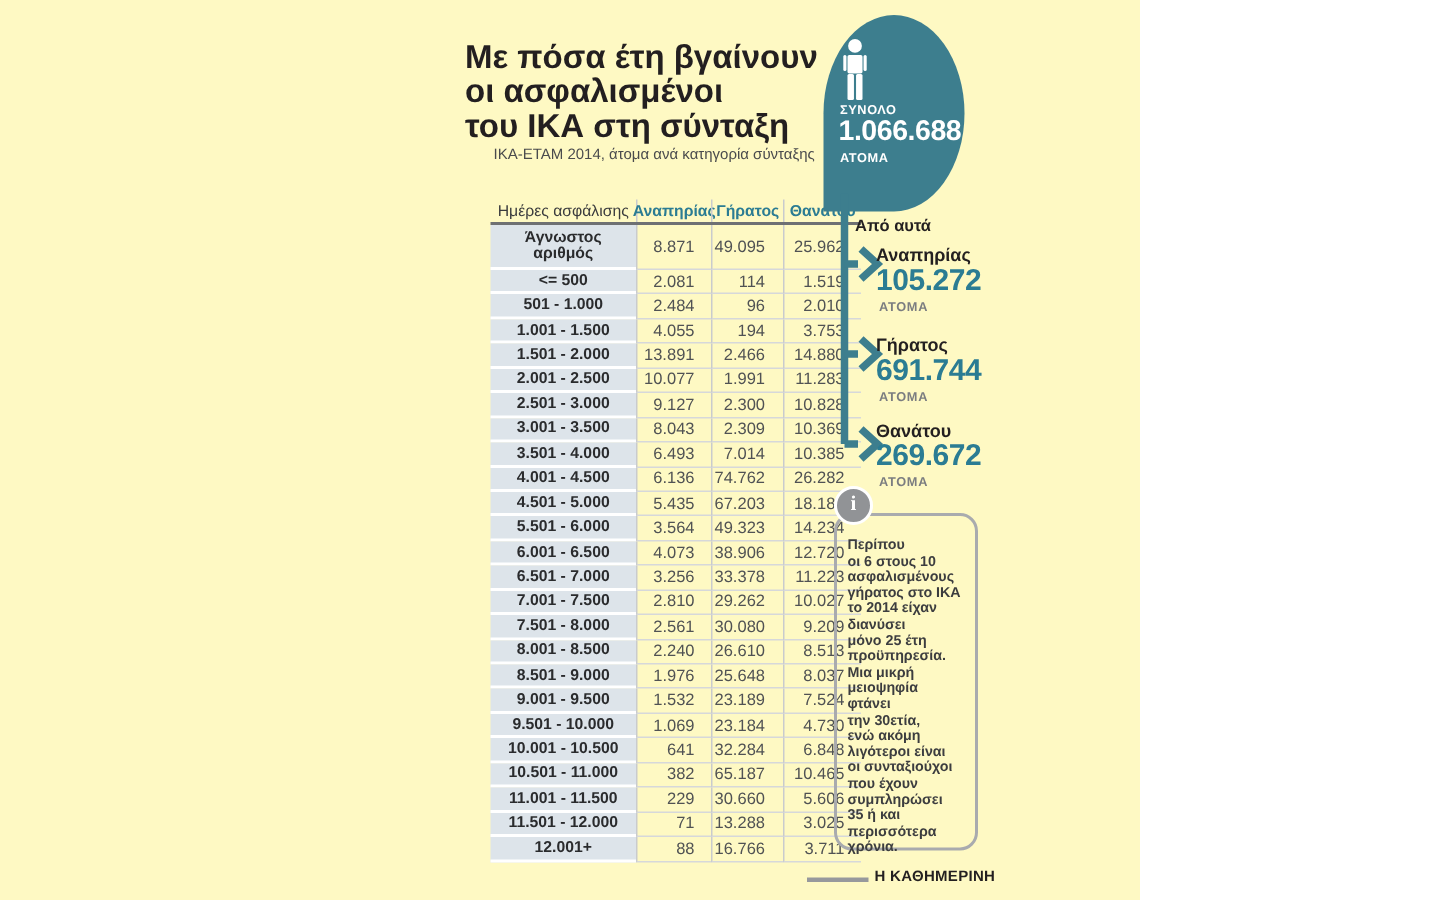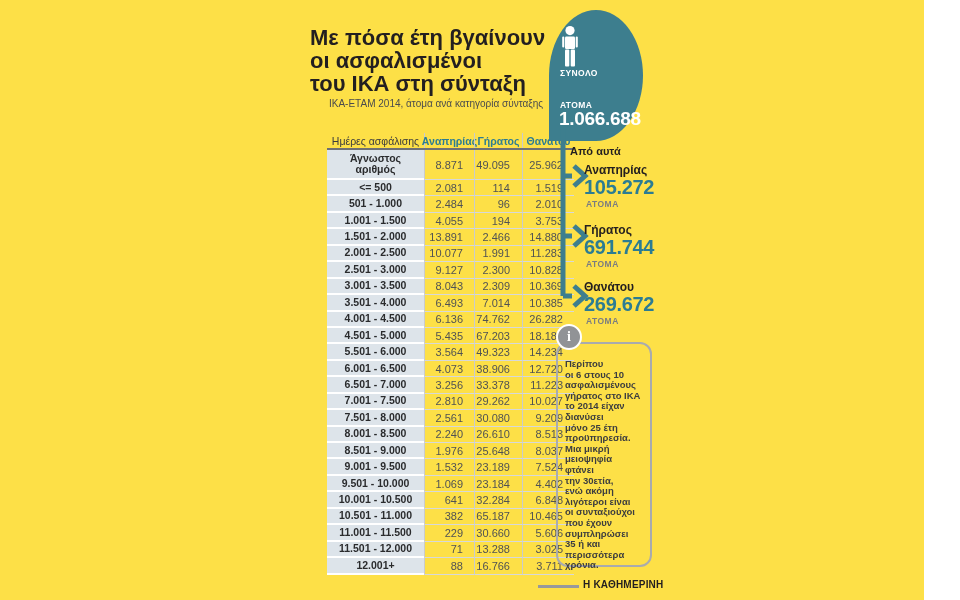--- a/index.html
+++ b/index.html
@@ -13,7 +13,7 @@
   }
   *{margin:0;padding:0;box-sizing:border-box;}
   body{background:#fff;font-family:"Liberation Sans",sans-serif;}
-  .canvas{position:relative;width:924px;height:600px;background:#fde047;overflow:hidden;}
+  .canvas{position:relative;width:760px;height:600px;background:#fef9c3;overflow:hidden;}
 
   
   .title{position:absolute;left:310px;top:26px;width:260px;font-size:22px;line-height:23px;

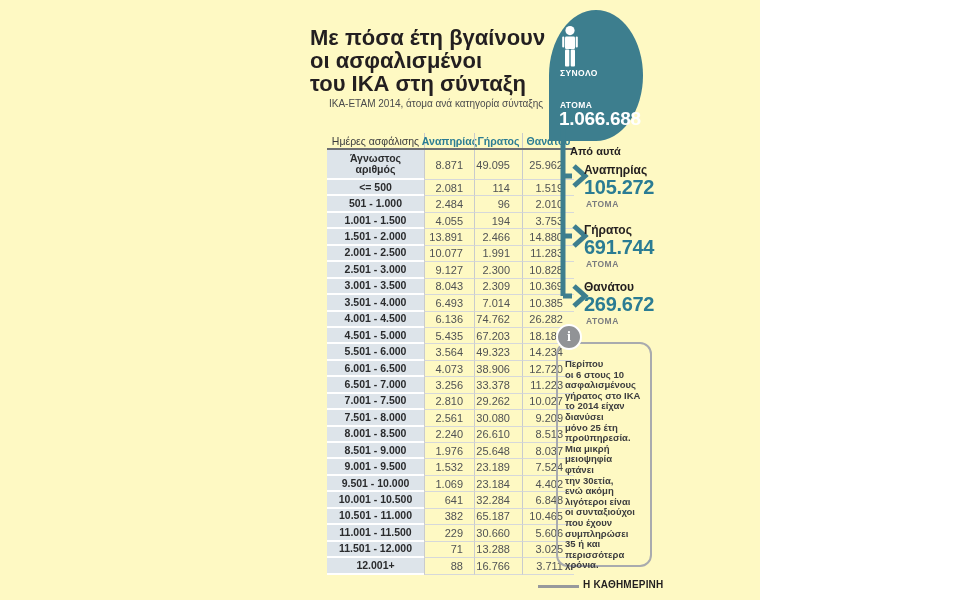--- a/index.html
+++ b/index.html
@@ -44,7 +44,7 @@
           border-radius:50% 50% 50% 0;}
   .bubble svg{position:absolute;left:10px;top:16px;}
   .bubble .syn{position:absolute;left:11px;top:58px;font-size:8.5px;font-weight:bold;color:#fff;letter-spacing:.4px;}
-  .bubble .val{position:absolute;left:10px;top:67px;font-size:19px;font-weight:bold;color:#fff;letter-spacing:-.3px;margin-top:31px;}
+  .bubble .val{position:absolute;left:10px;top:67px;font-size:19px;font-weight:bold;color:#fff;letter-spacing:-.3px;}
   .bubble .unit{position:absolute;left:11px;top:90px;font-size:8.5px;font-weight:bold;color:#fff;letter-spacing:.4px;}
 
   

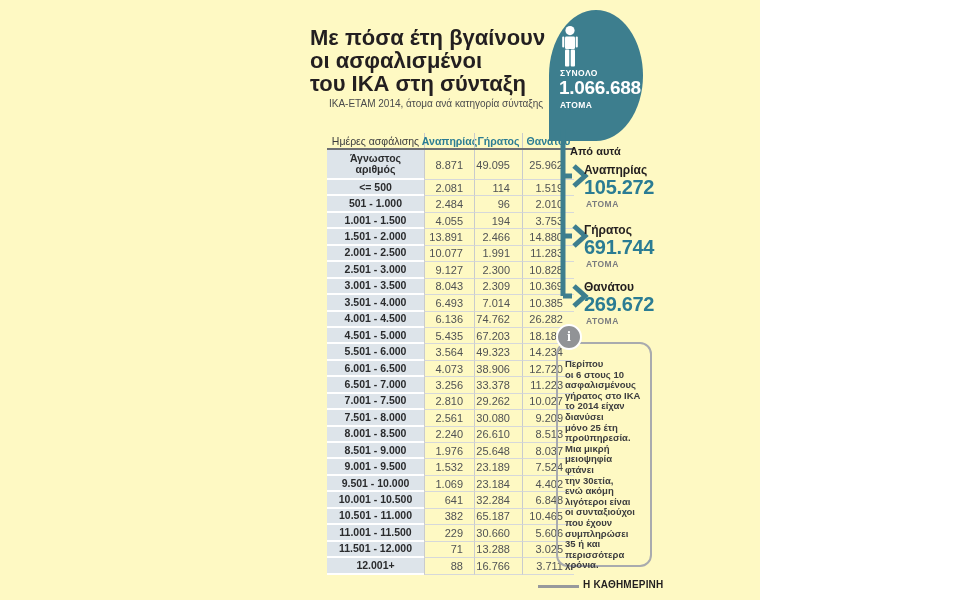--- a/index.html
+++ b/index.html
@@ -207,7 +207,7 @@
           <div class="cell label">9.501 - 10.000</div>
           <div class="cell num">1.069</div>
           <div class="cell num">23.184</div>
-          <div class="cell num">4.402</div>
+          <div class="cell num">4.730</div>
         </div>
         <div class="trow">
           <div class="cell label">10.001 - 10.500</div>

